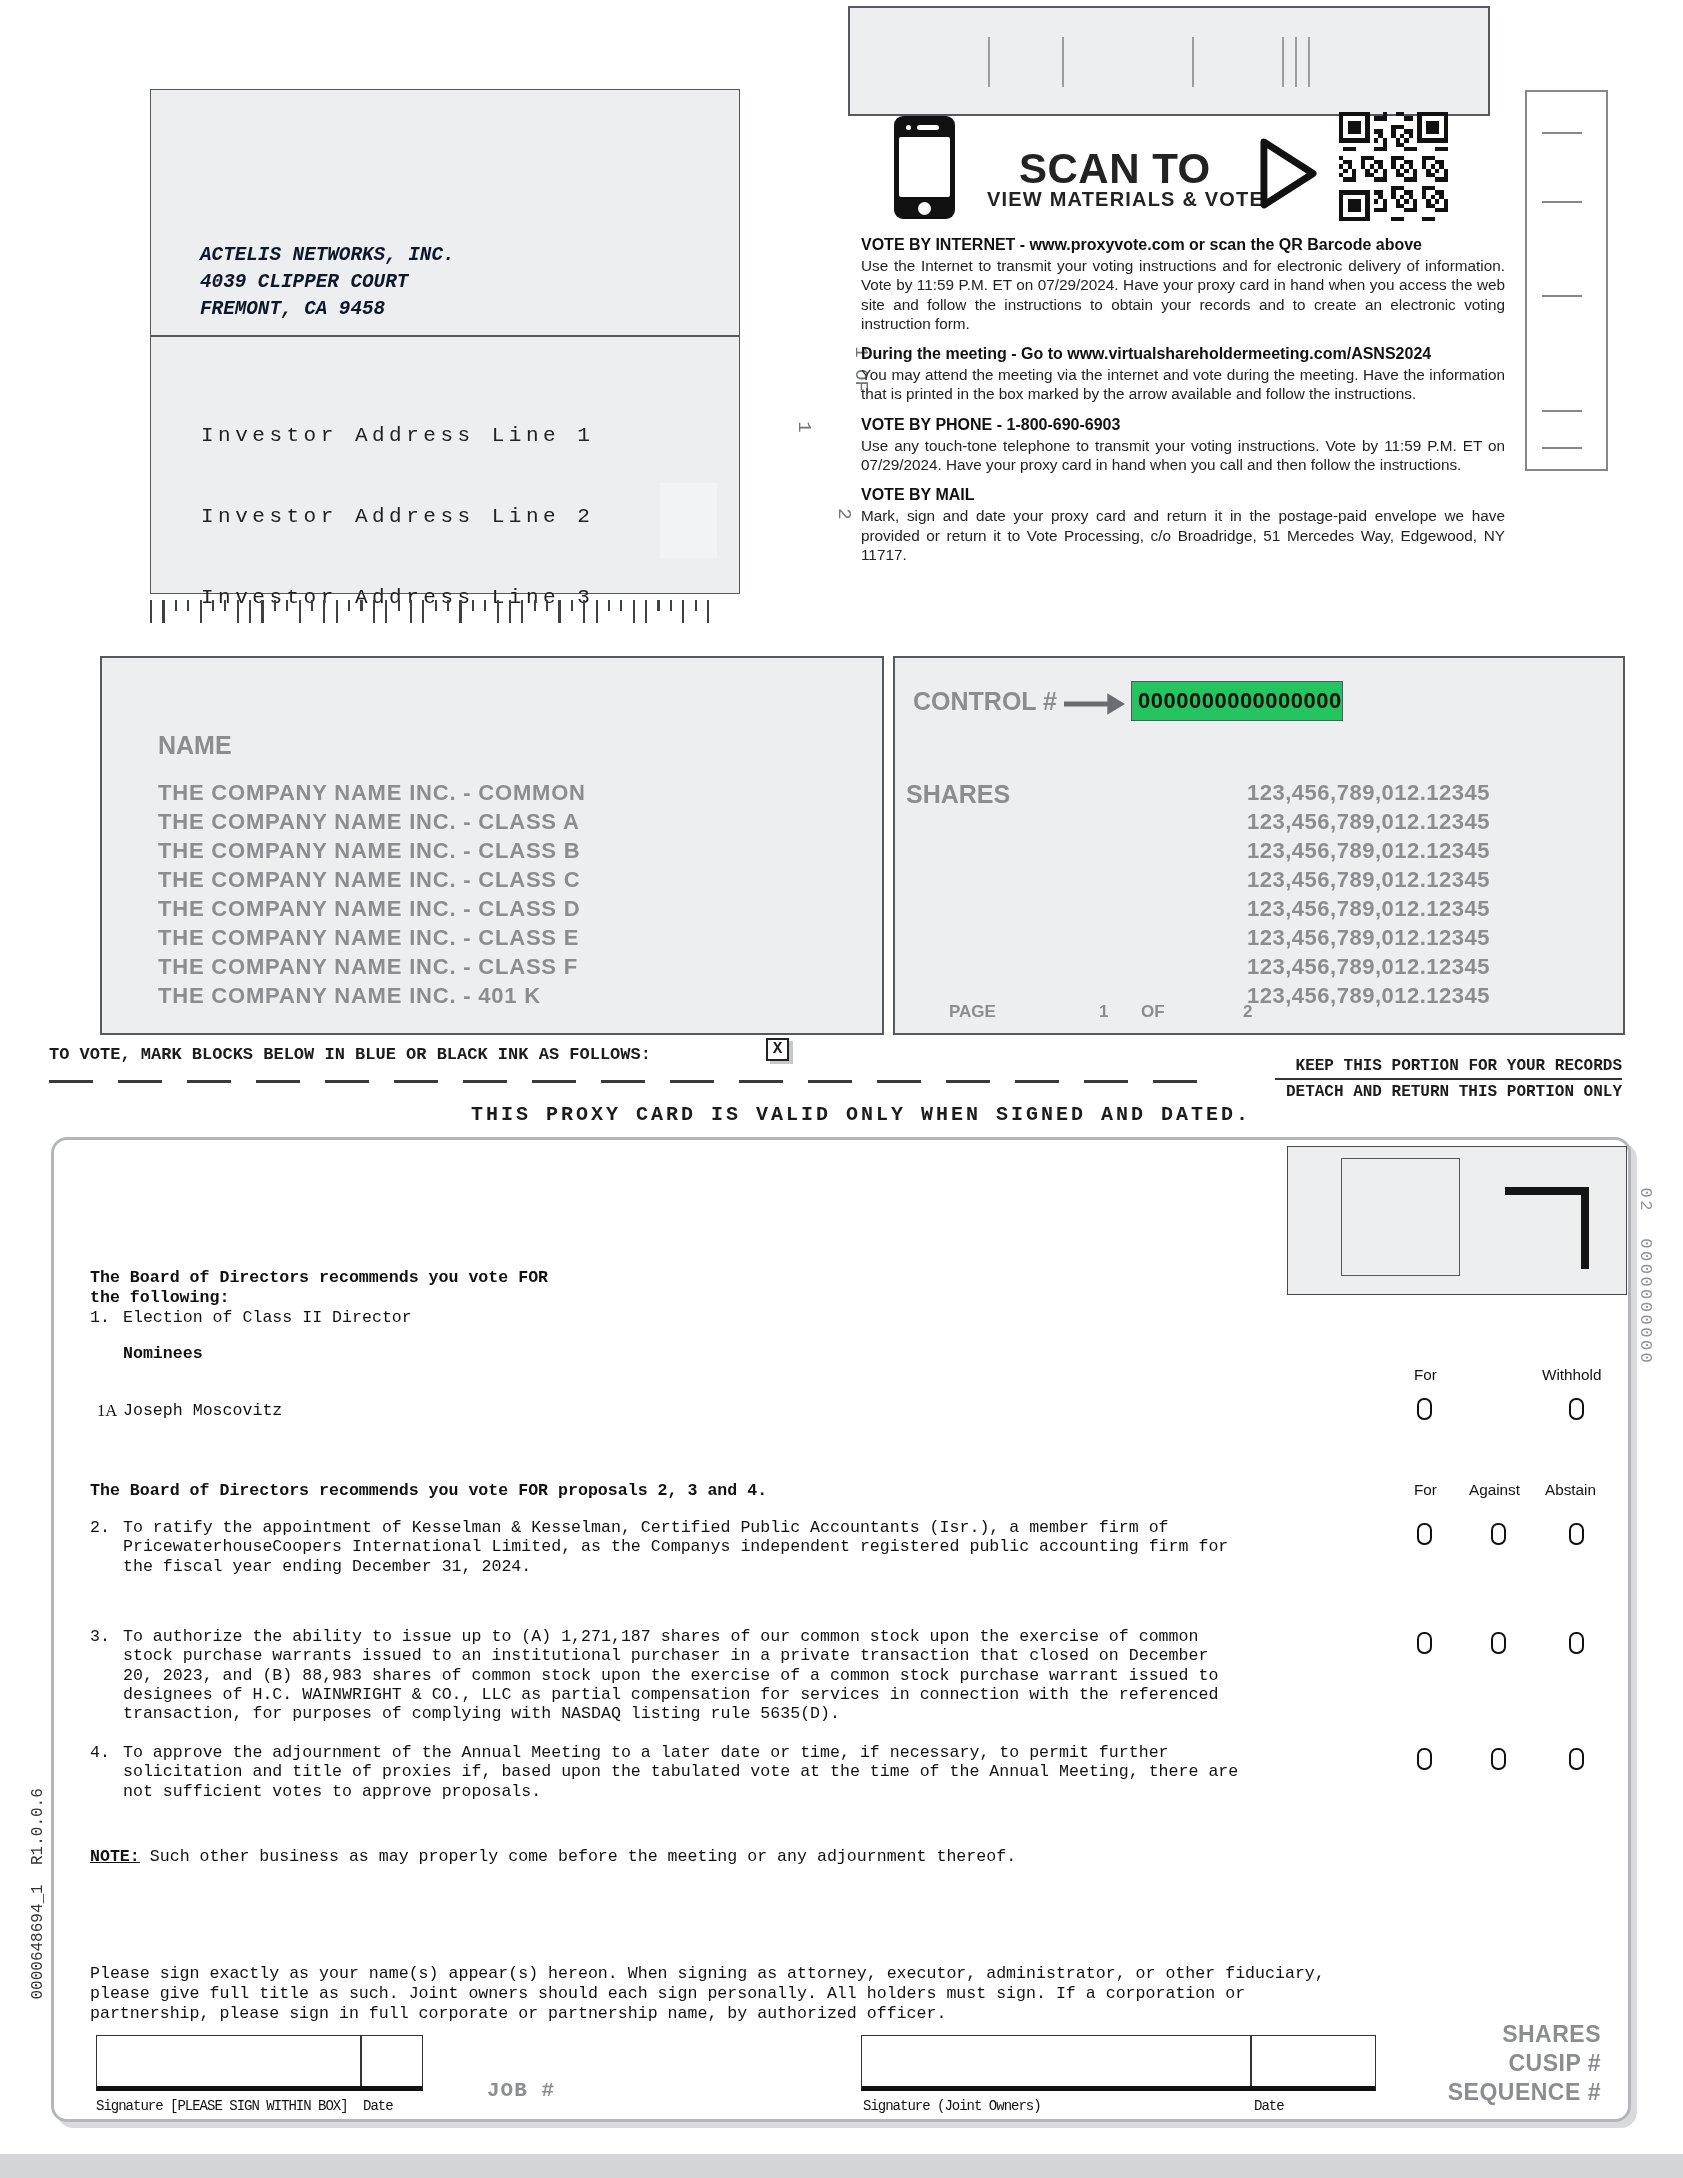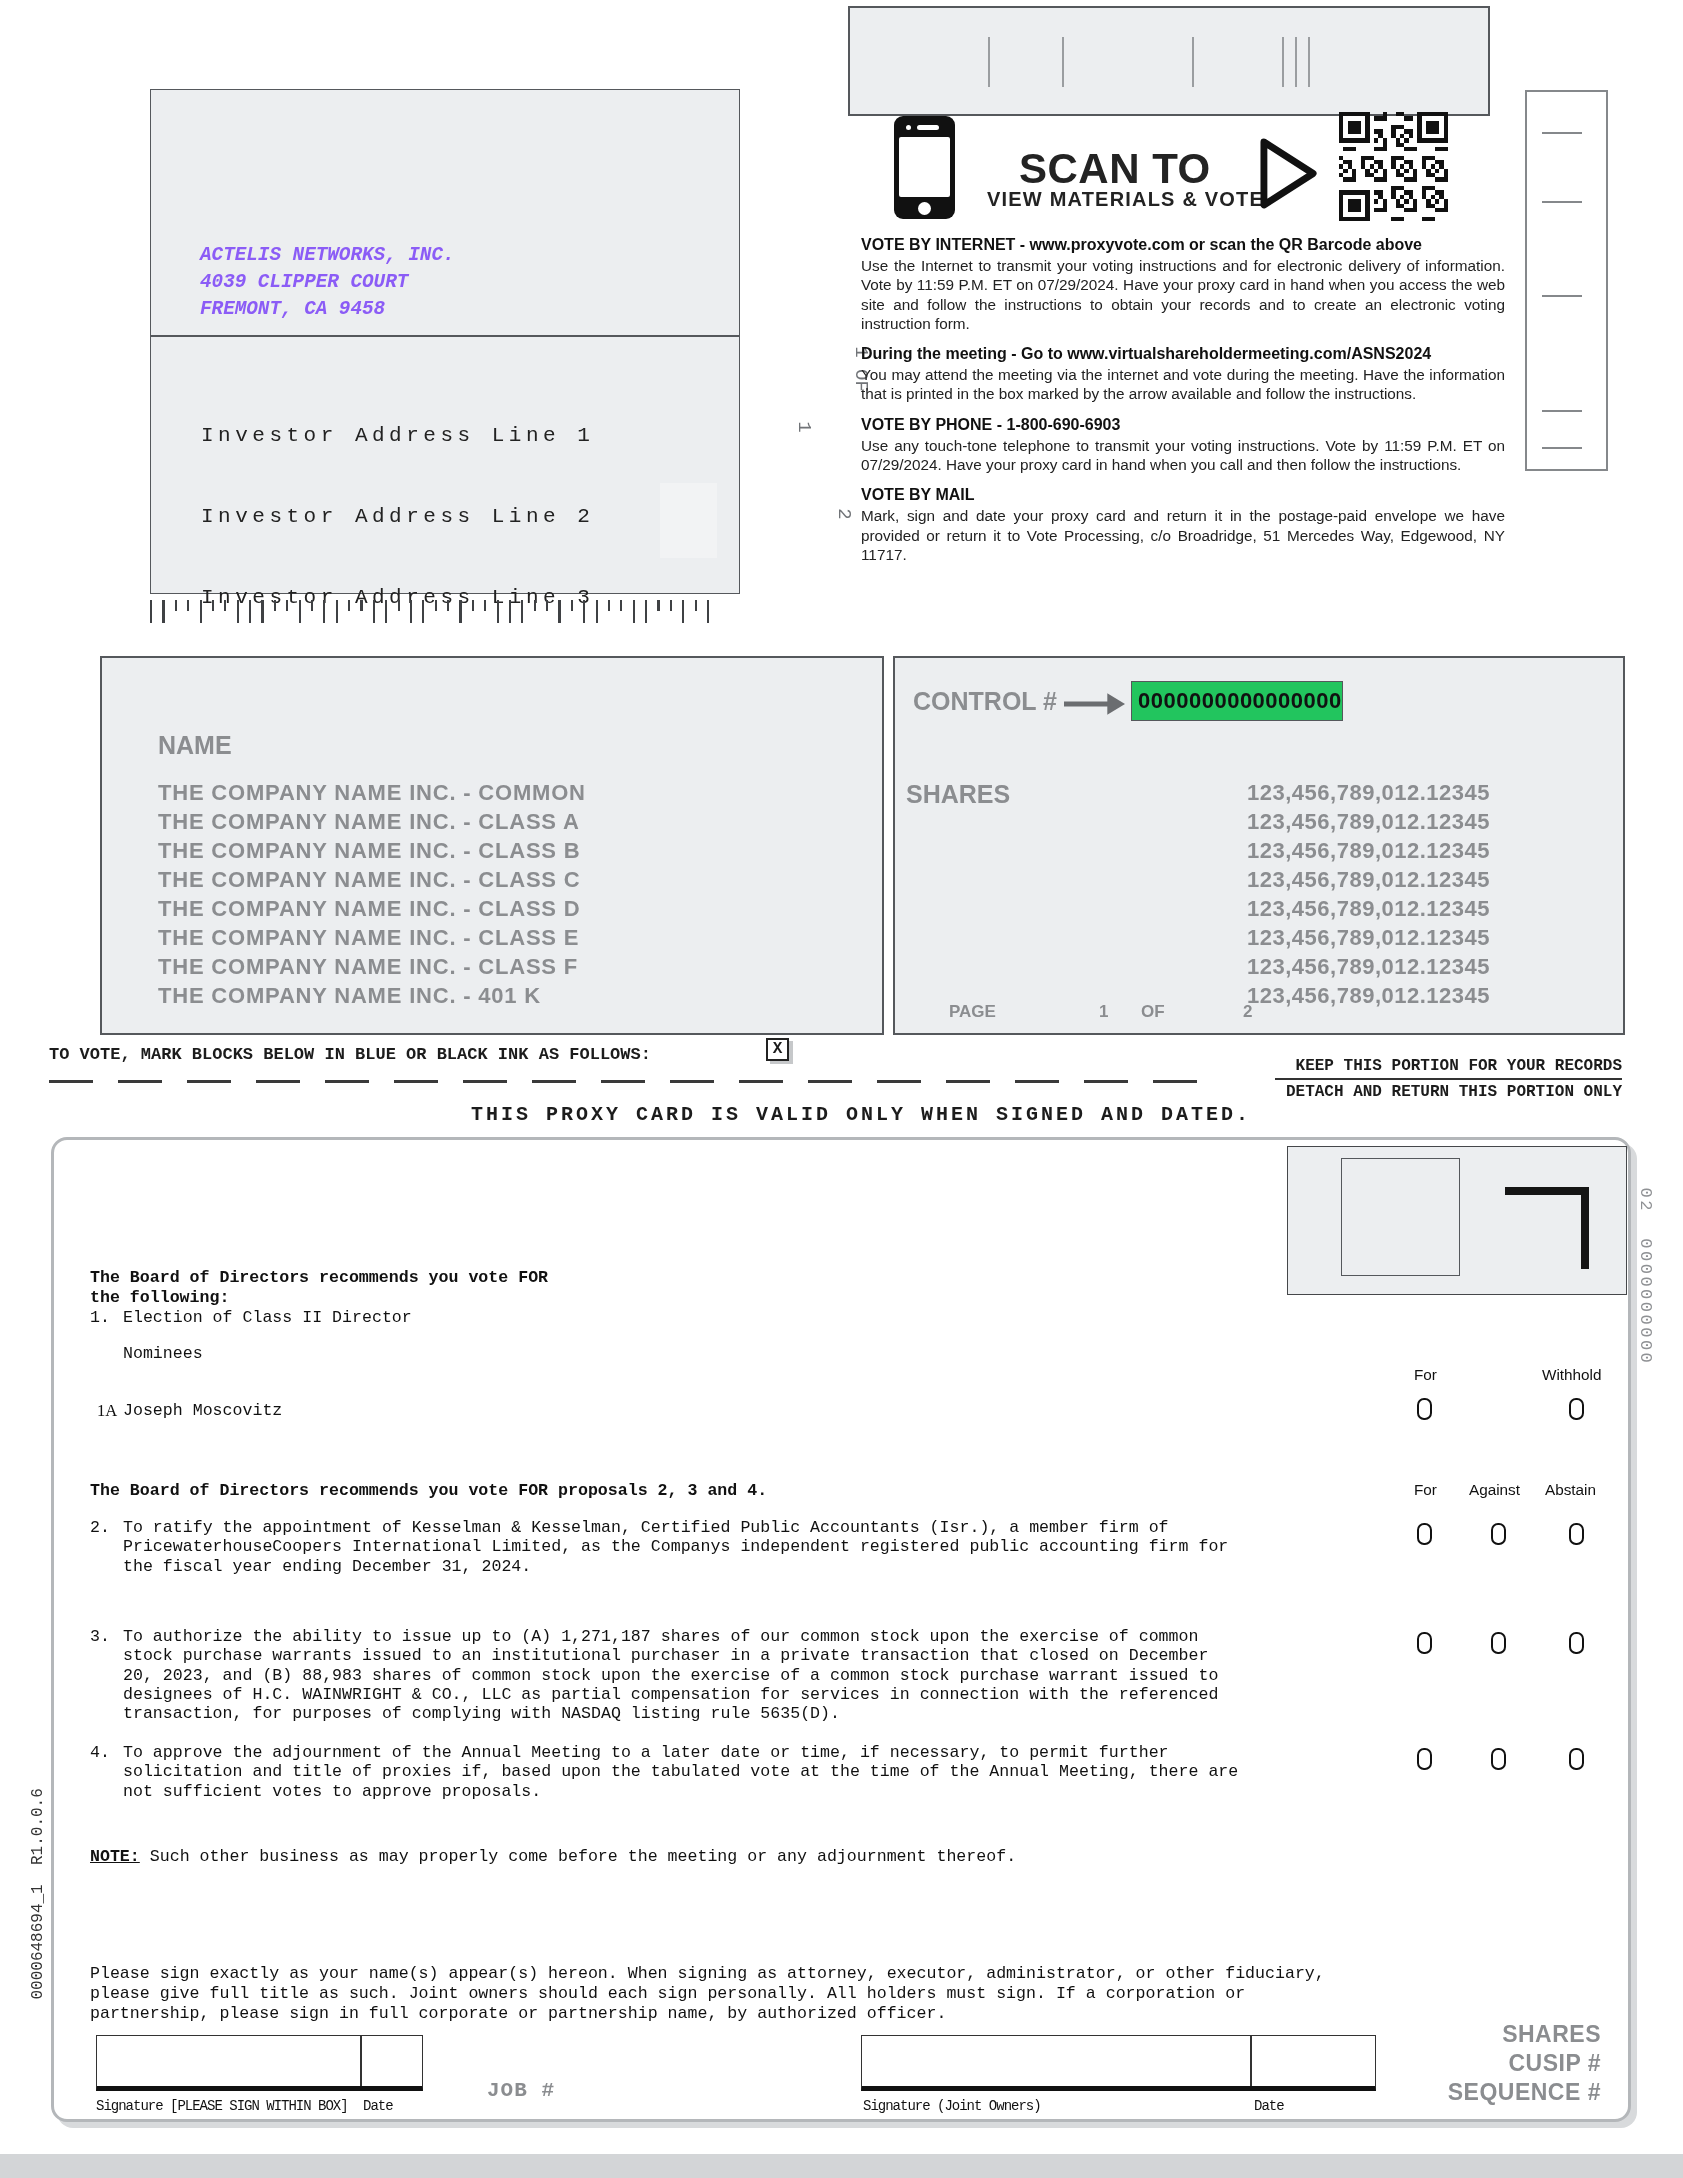--- a/index.html
+++ b/index.html
@@ -13,7 +13,7 @@
   .tick-v{position:absolute;width:2px;height:50px;background:#9a9da0;}
   .tick-h{position:absolute;width:40px;height:2px;background:#85888b;}
   
-  .sender{font-style:italic;font-weight:600;font-size:19.3px;line-height:27px;color:#8b5cf6;}
+  .sender{font-style:italic;font-weight:600;font-size:19.3px;line-height:27px;color:#0f172a;}
   .recipient{font-size:21px;line-height:27px;letter-spacing:4.5px;color:#222;white-space:pre;}
   .gridblock{background-color:#f2f3f4;
     background-image:repeating-linear-gradient(90deg,#45474a 0 4.5px,#f2f3f4 4.5px 7px),

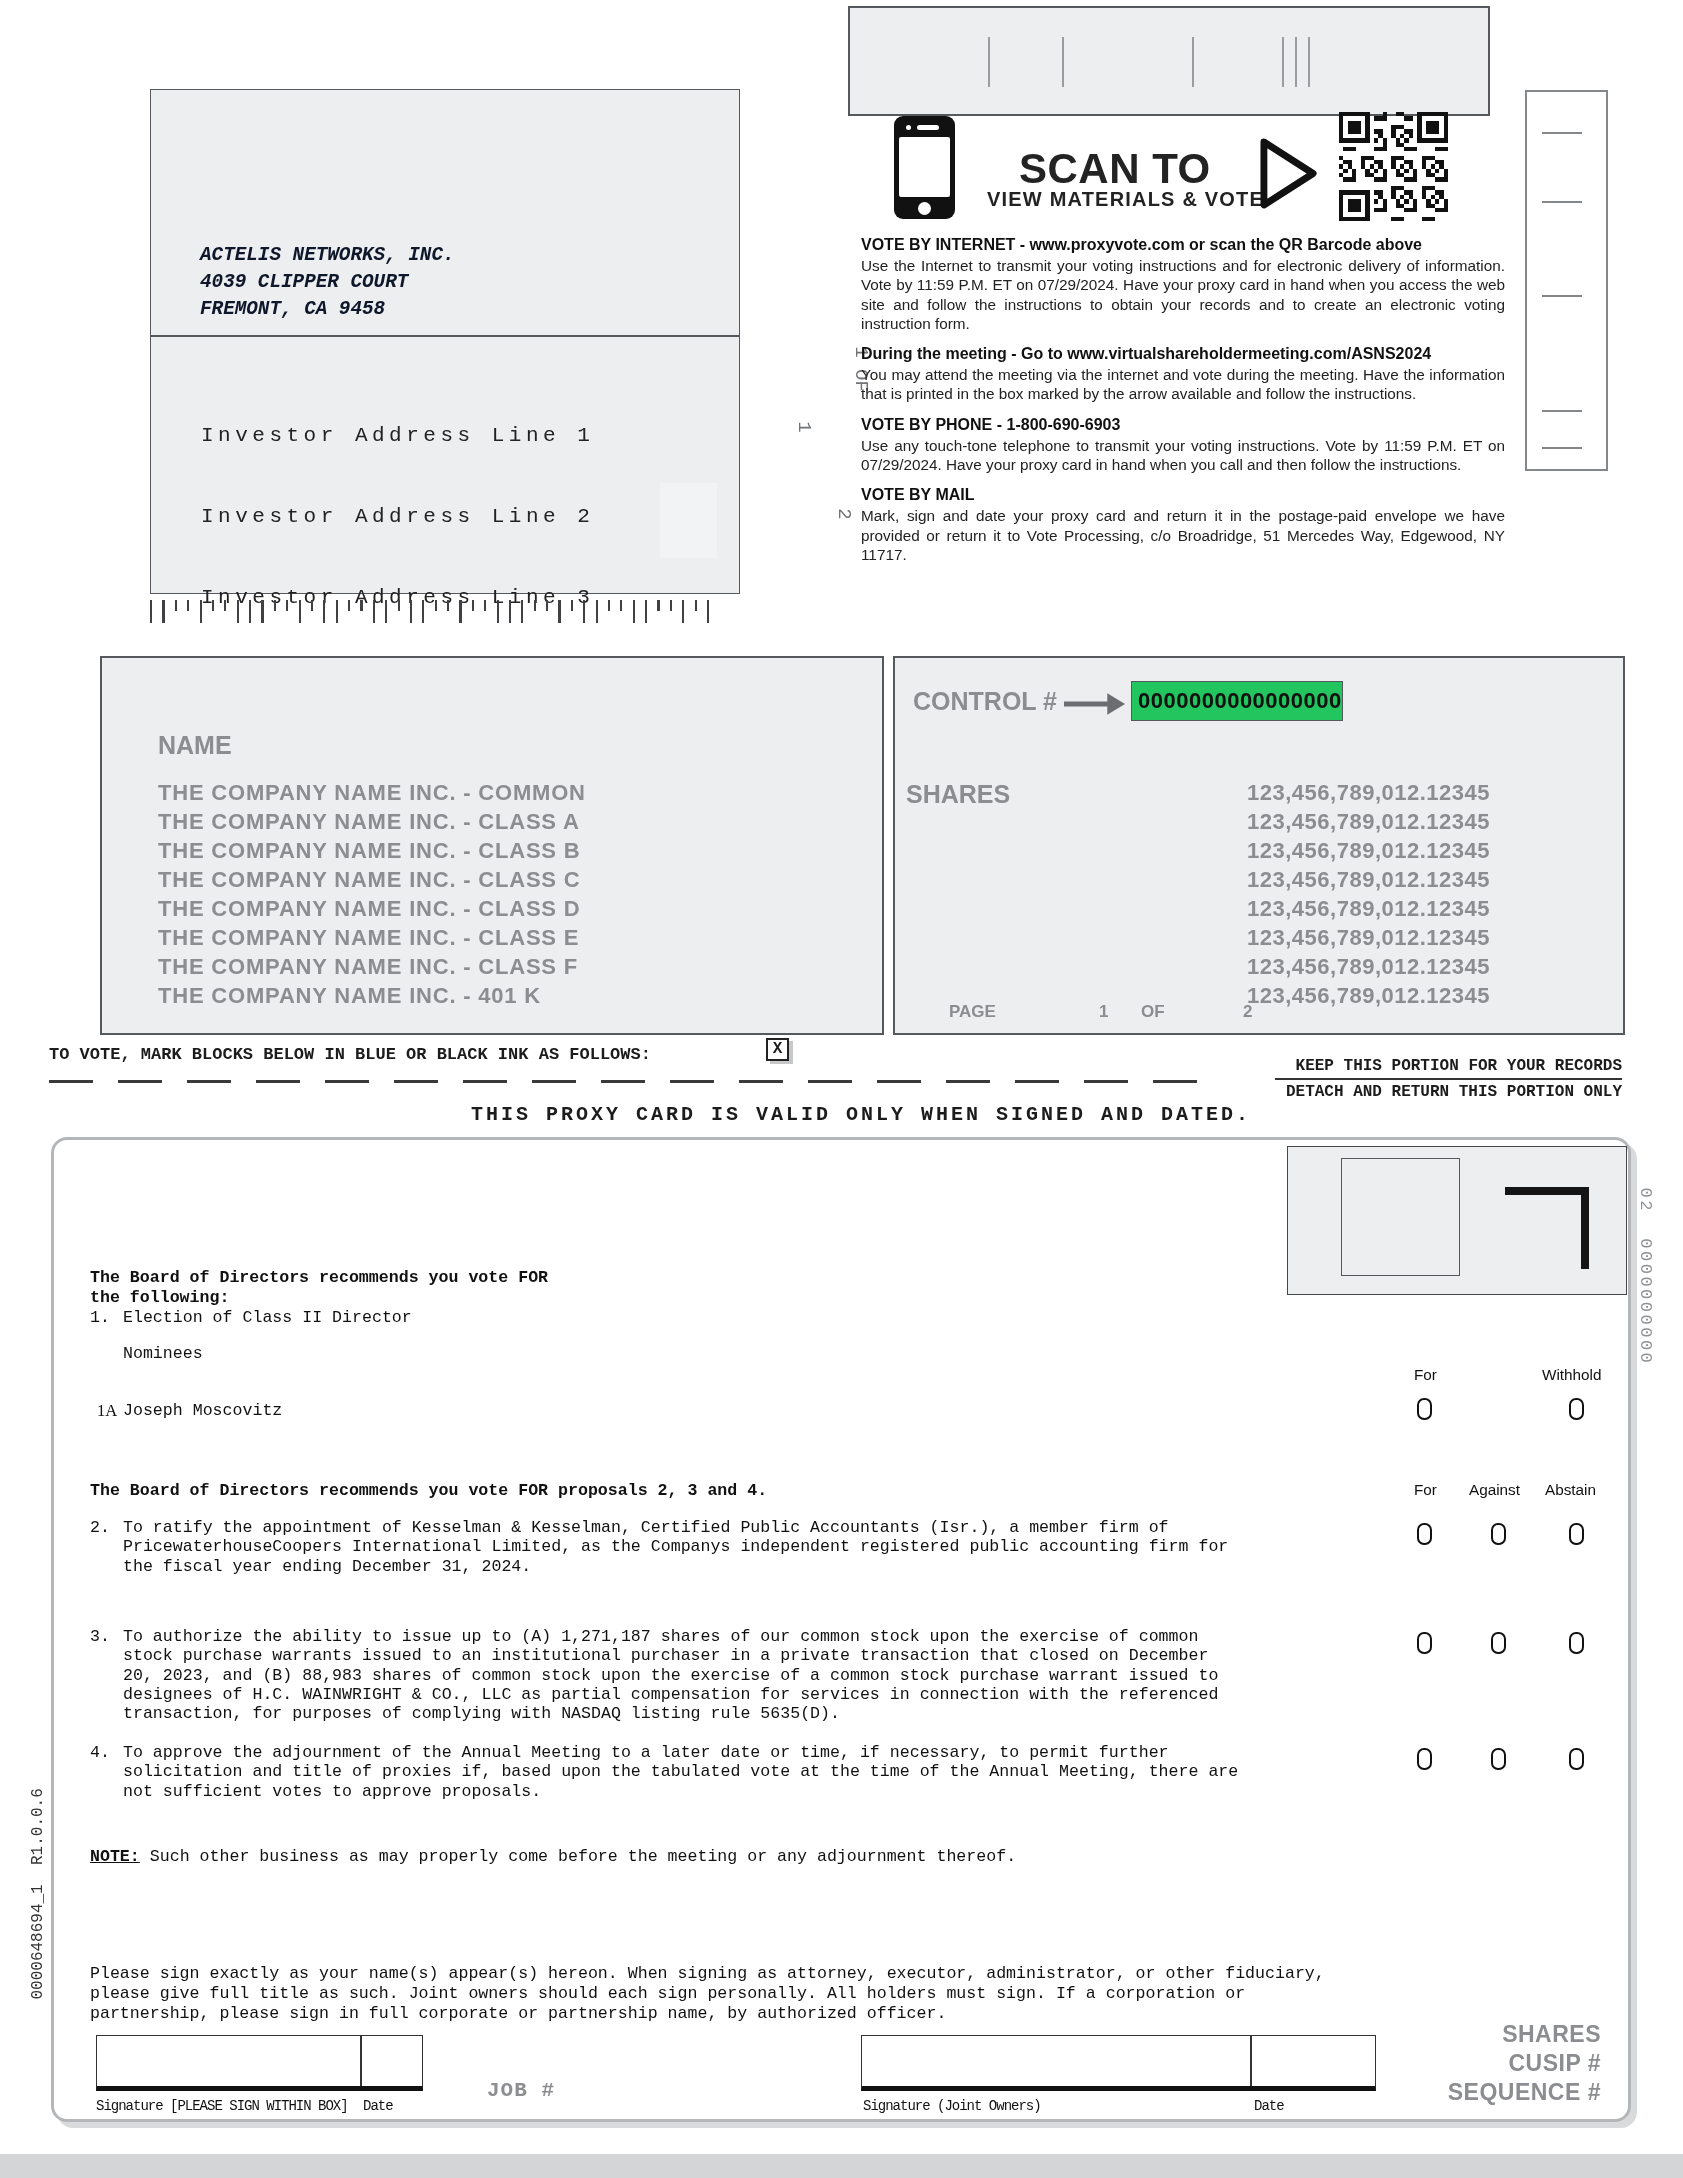--- a/index.html
+++ b/index.html
@@ -401,7 +401,7 @@
   <div class="abs ballot" style="left:90px;top:1288px;font-weight:700;">the following:</div>
   <div class="abs ballot" style="left:90px;top:1308px;">1.</div>
   <div class="abs ballot" style="left:123px;top:1308px;">Election of Class II Director</div>
-  <div class="abs ballot" style="left:123px;top:1344px;font-weight:400;text-align:right;">Nominees</div>
+  <div class="abs ballot" style="left:123px;top:1344px;font-weight:700;text-align:right;">Nominees</div>
 
   <div class="abs colhdr" style="left:1414px;top:1366px;">For</div>
   <div class="abs colhdr" style="left:1542px;top:1366px;">Withhold</div>

